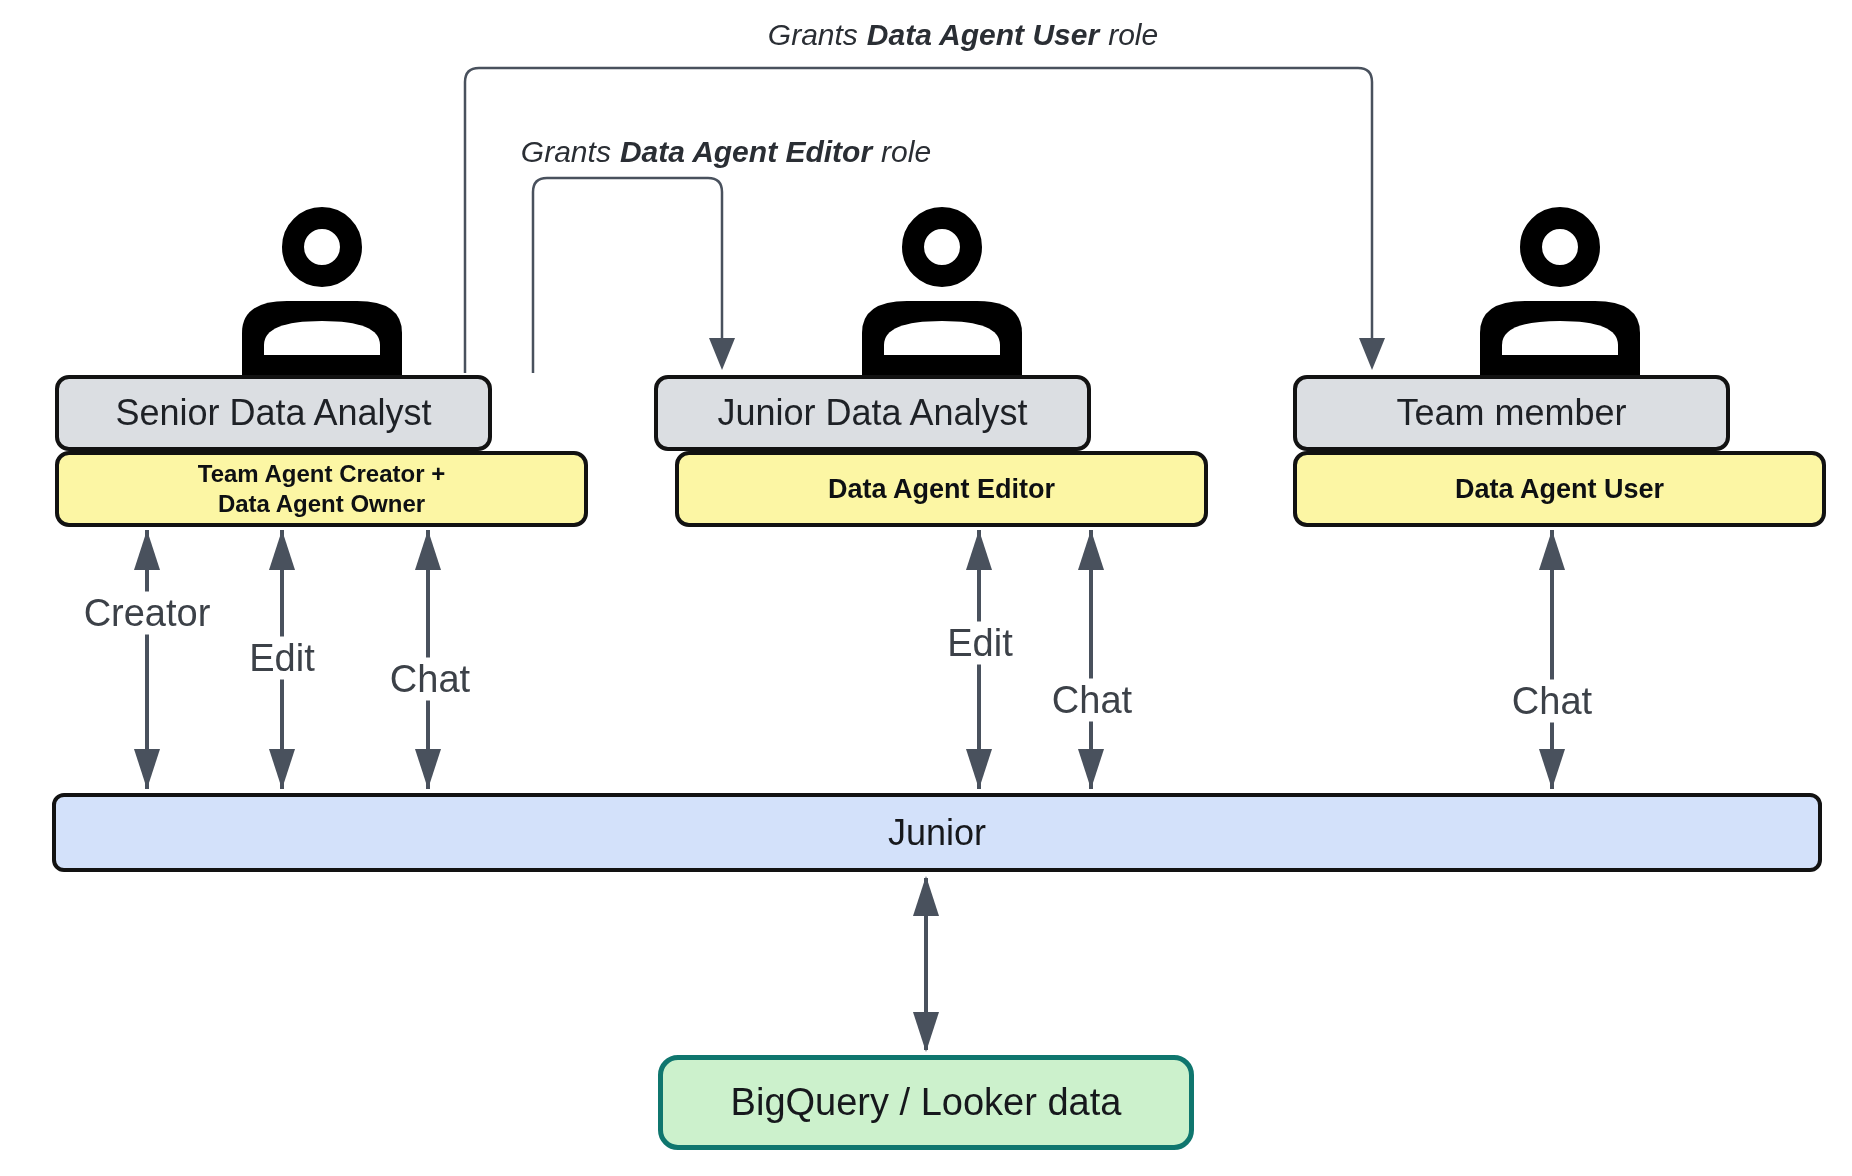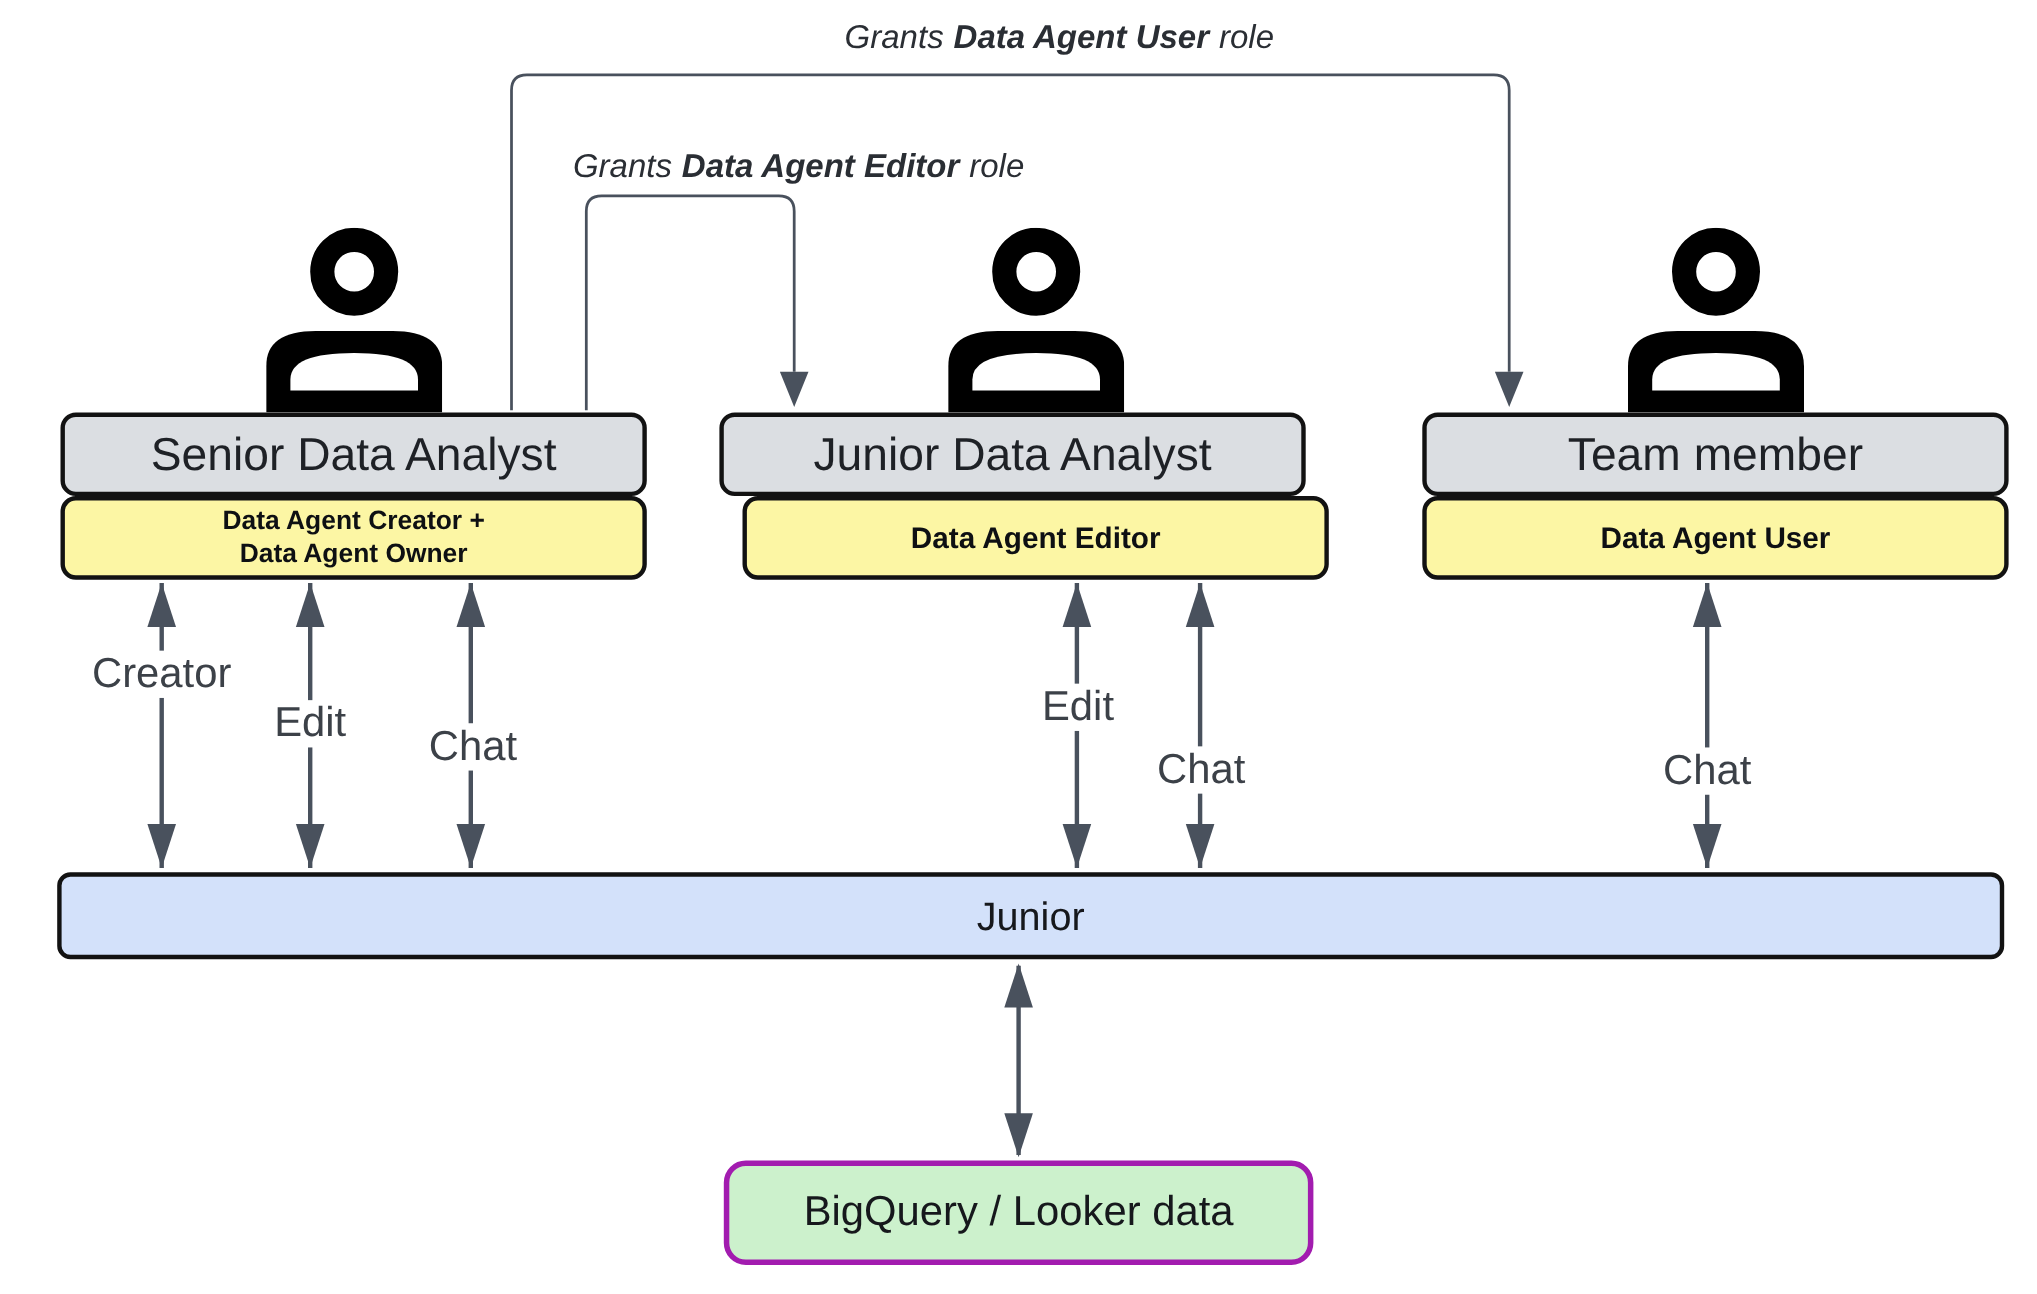--- a/index.html
+++ b/index.html
@@ -14,8 +14,8 @@
     text-align:center;
   }
   .actor-title{
-    background:#DBDEE2;border-radius:14px;font-size:42px;color:#1e2126;
-    width:533px;top:375px;height:76px;
+    background:#DBDEE2;border-radius:14px;font-size:36px;color:#1e2126;
+    width:437px;top:375px;height:76px;
   }
   .actor-role{
     background:#FCF6A4;border-radius:14px;font-weight:bold;color:#0e1013;

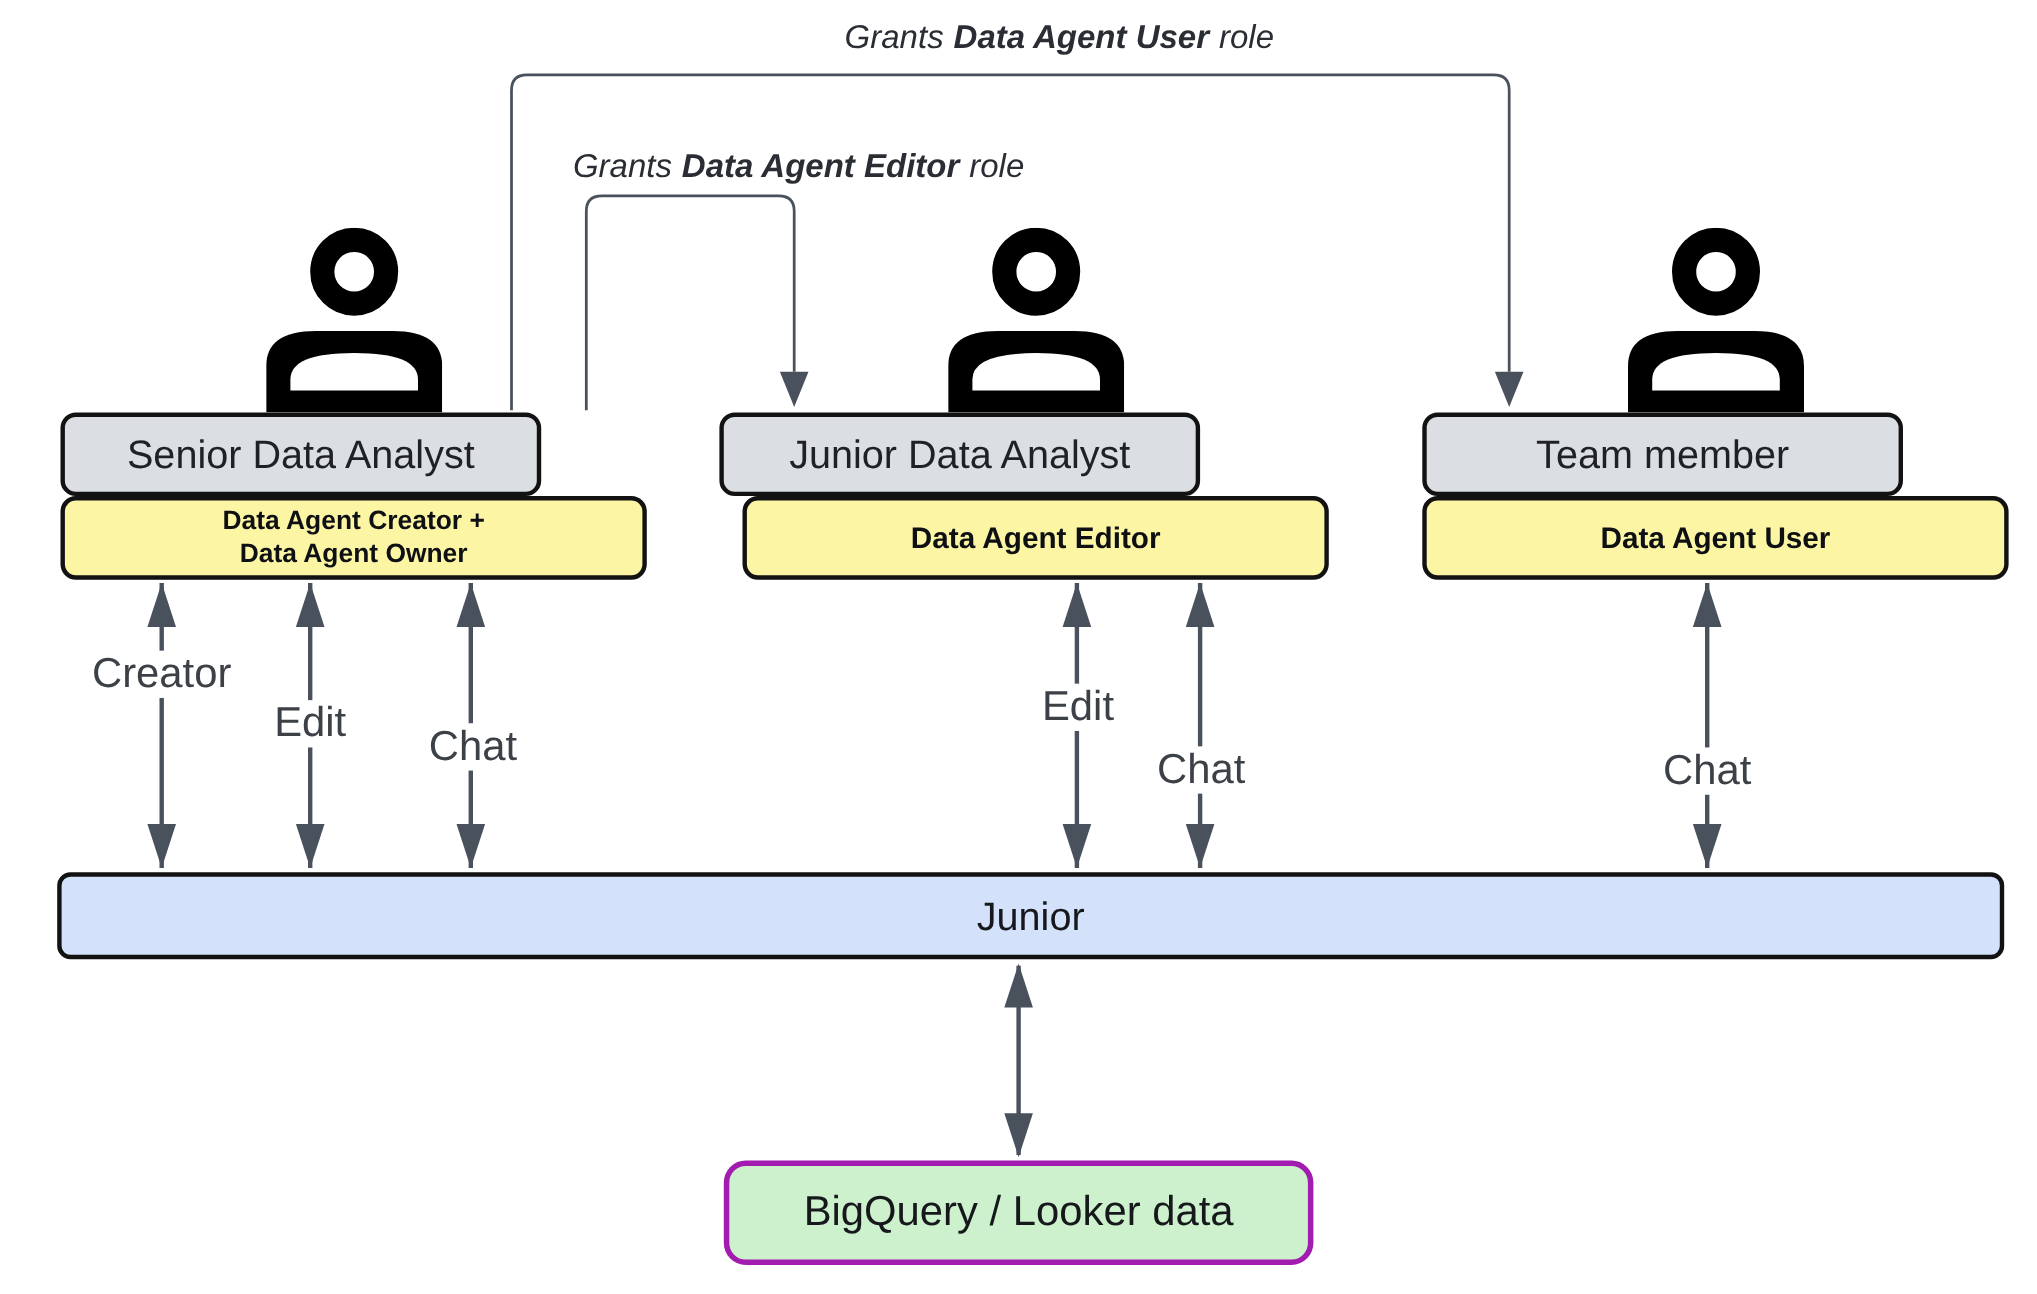--- a/index.html
+++ b/index.html
@@ -113,7 +113,7 @@
 
   <div class="box actor-title" style="left:55px;">Senior Data Analyst</div>
   <div class="box actor-role two-line" style="left:55px;">
-    <div>Data Agent Creator +</div>
+    <div>Team Agent Creator +</div>
     <div>Data Agent Owner</div>
   </div>
 

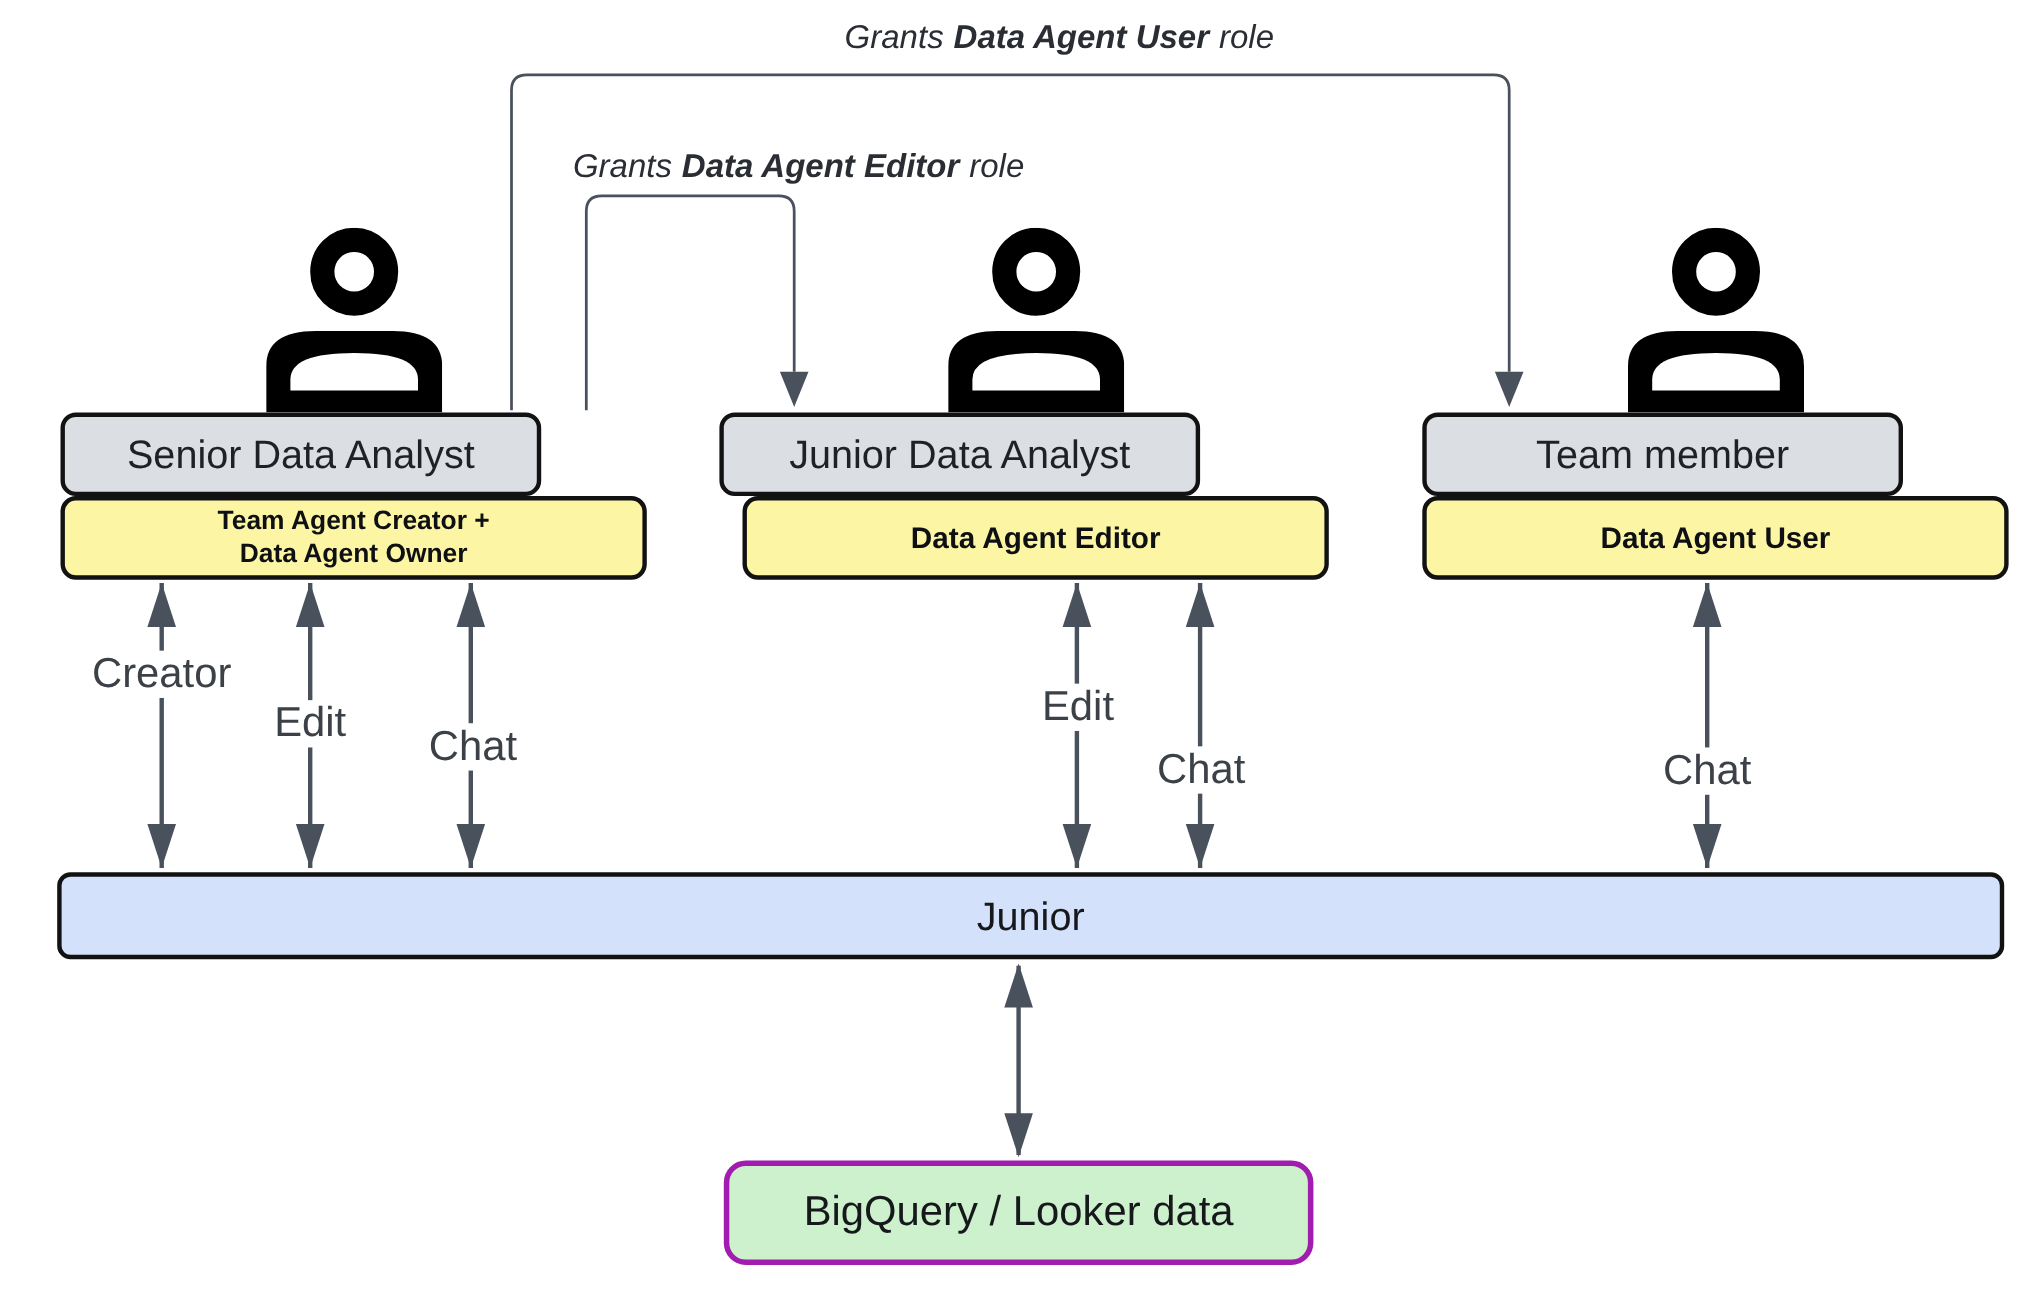--- a/index.html
+++ b/index.html
@@ -28,7 +28,7 @@
   }
   .data-box{
     left:658px;top:1055px;width:536px;height:95px;background:#CCF1CC;
-    border:5px solid #a21caf;border-radius:20px;font-size:38px;color:#16181c;
+    border:5px solid #0f766e;border-radius:20px;font-size:38px;color:#16181c;
   }
   .person{position:absolute;z-index:2;top:207px;}
   .action-label{

